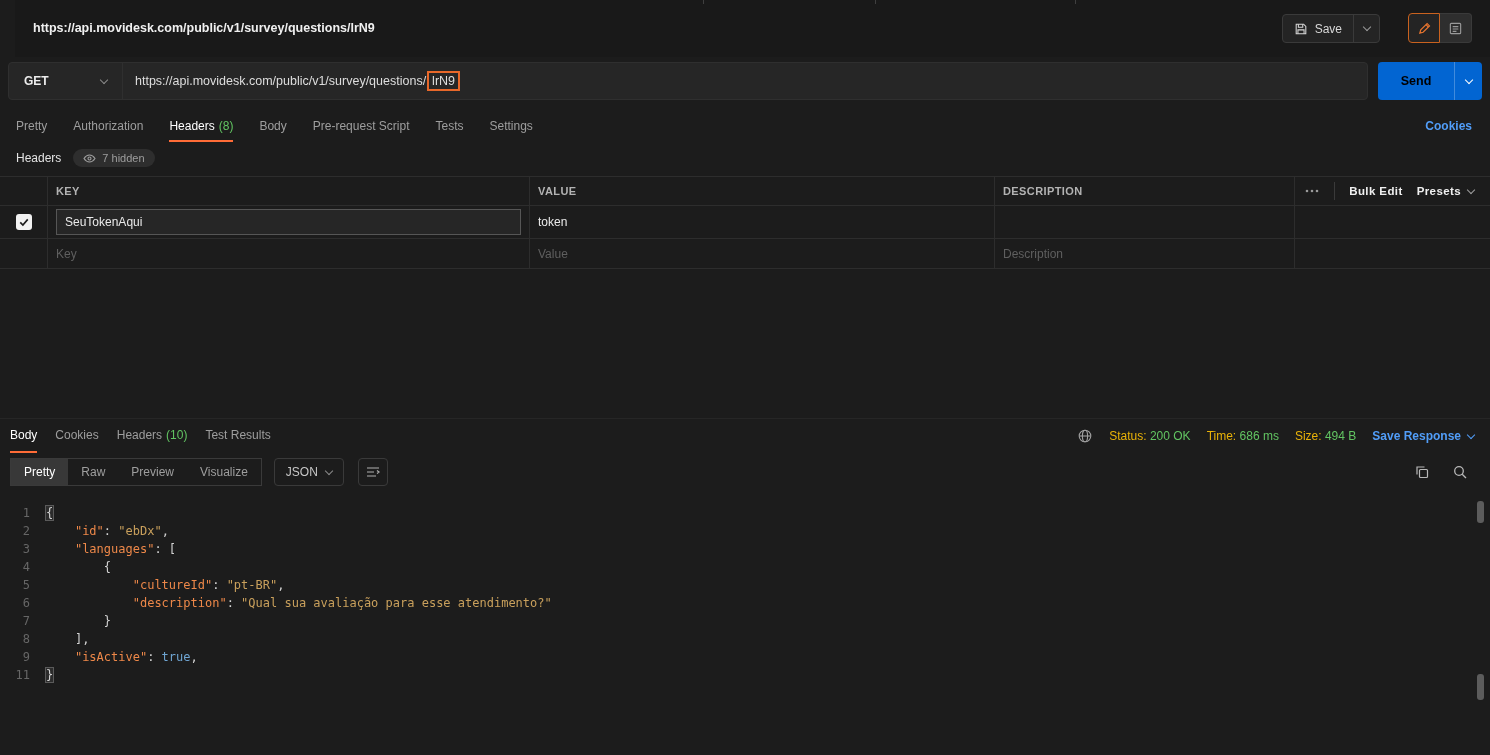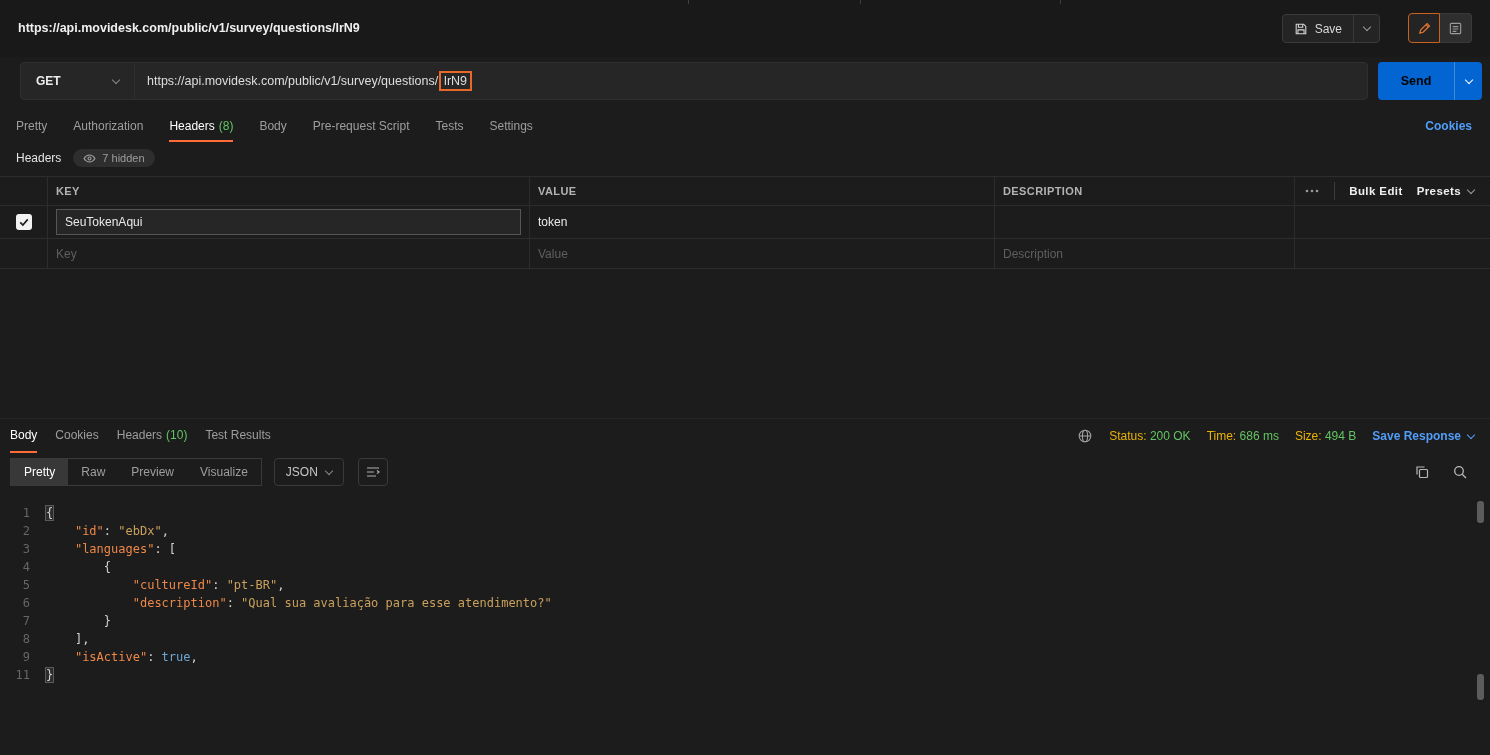--- a/index.html
+++ b/index.html
@@ -20,7 +20,7 @@
   svg { display:block; }
 
   
-  .topbar { position:absolute; top:0; left:0; right:0; height:57px; background:#191919; }
+  .topbar { position:absolute; top:0; left:15px; right:0; height:57px; background:#191919; }
   .tab-tick { position:absolute; top:0; width:1px; height:4px; background:#3f3f3f; }
   .topbar-title { position:absolute; left:18px; top:21px; font-size:12.5px; font-weight:bold; color:#f0f0f0; }
   .save-group {

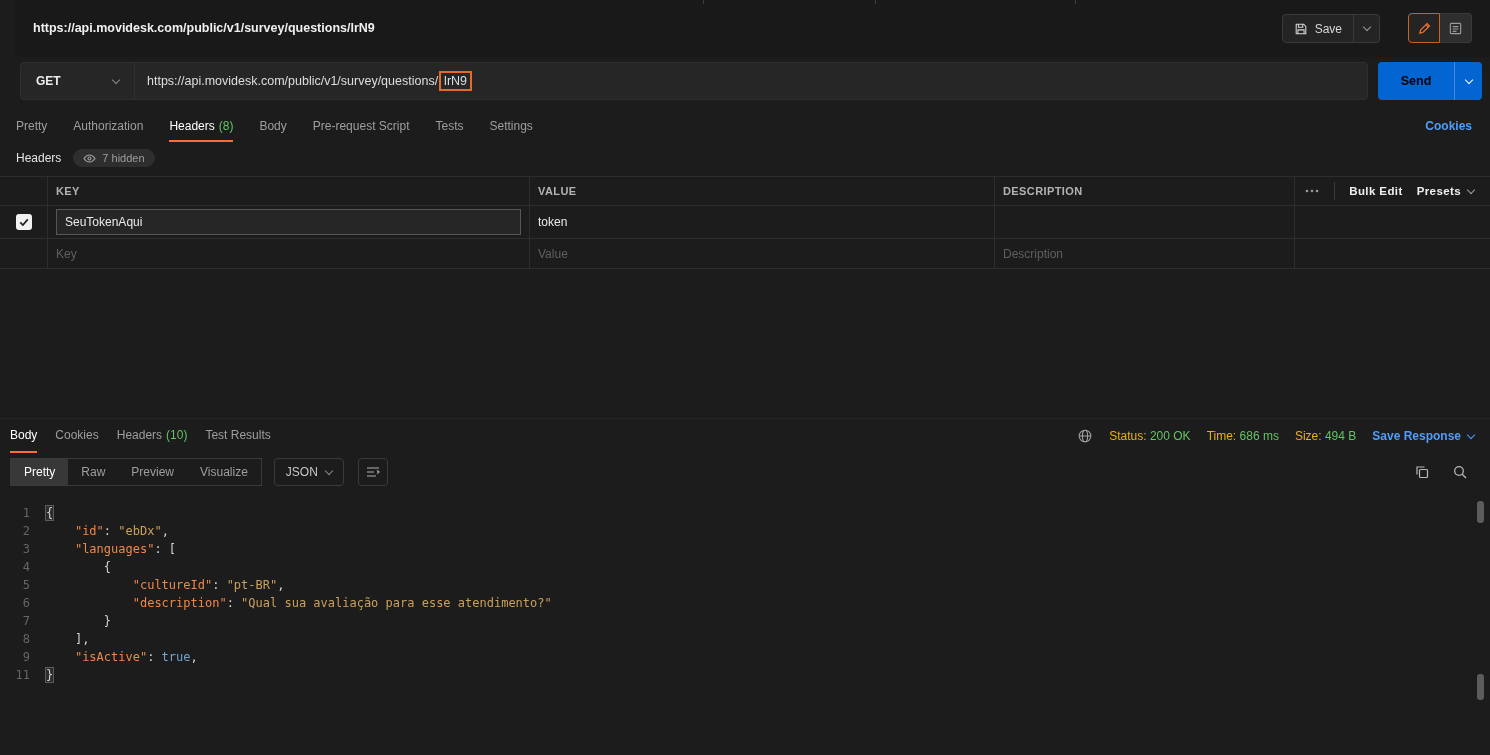--- a/index.html
+++ b/index.html
@@ -42,7 +42,7 @@
   }
 
   
-  .req-row { position:absolute; top:62px; left:8px; right:8px; height:38px; display:flex;margin-left:12px; }
+  .req-row { position:absolute; top:62px; left:8px; right:8px; height:38px; display:flex; }
   .method-url { flex:1; display:flex; border:1px solid #2f2f2f; border-radius:4px; background:#262626; margin-right:10px; }
   .method-select {
     width:114px; display:flex; align-items:center; justify-content:space-between;

